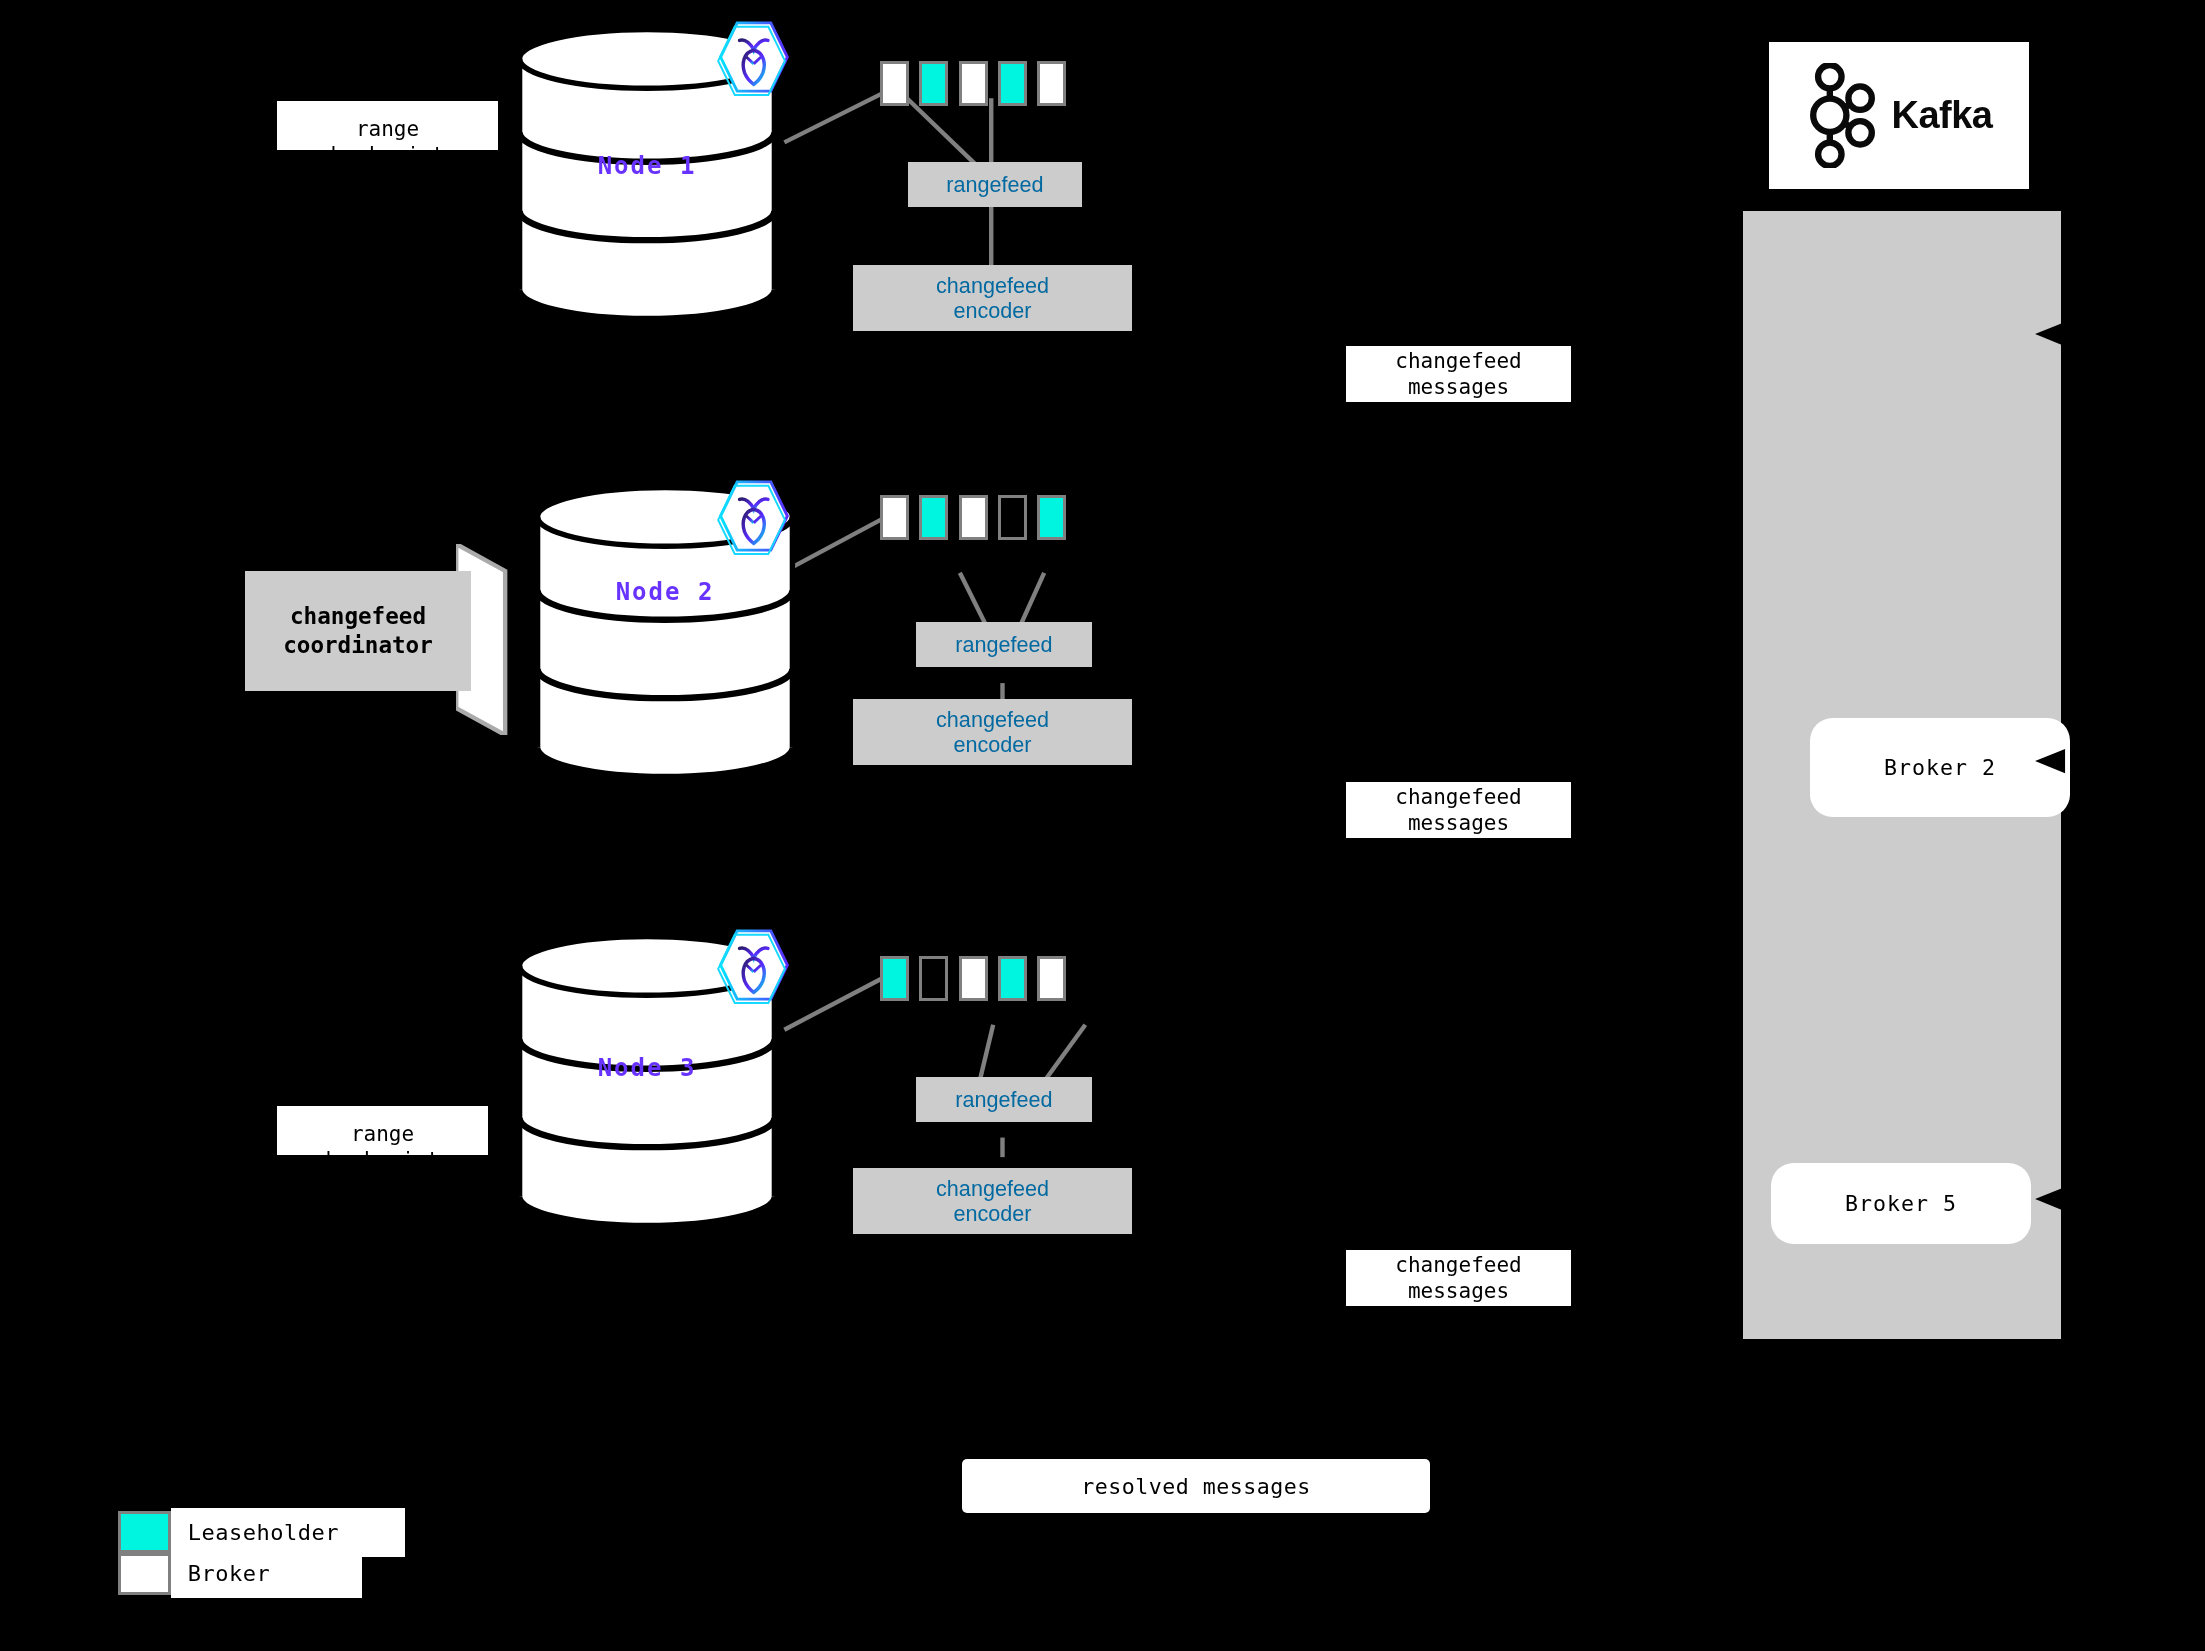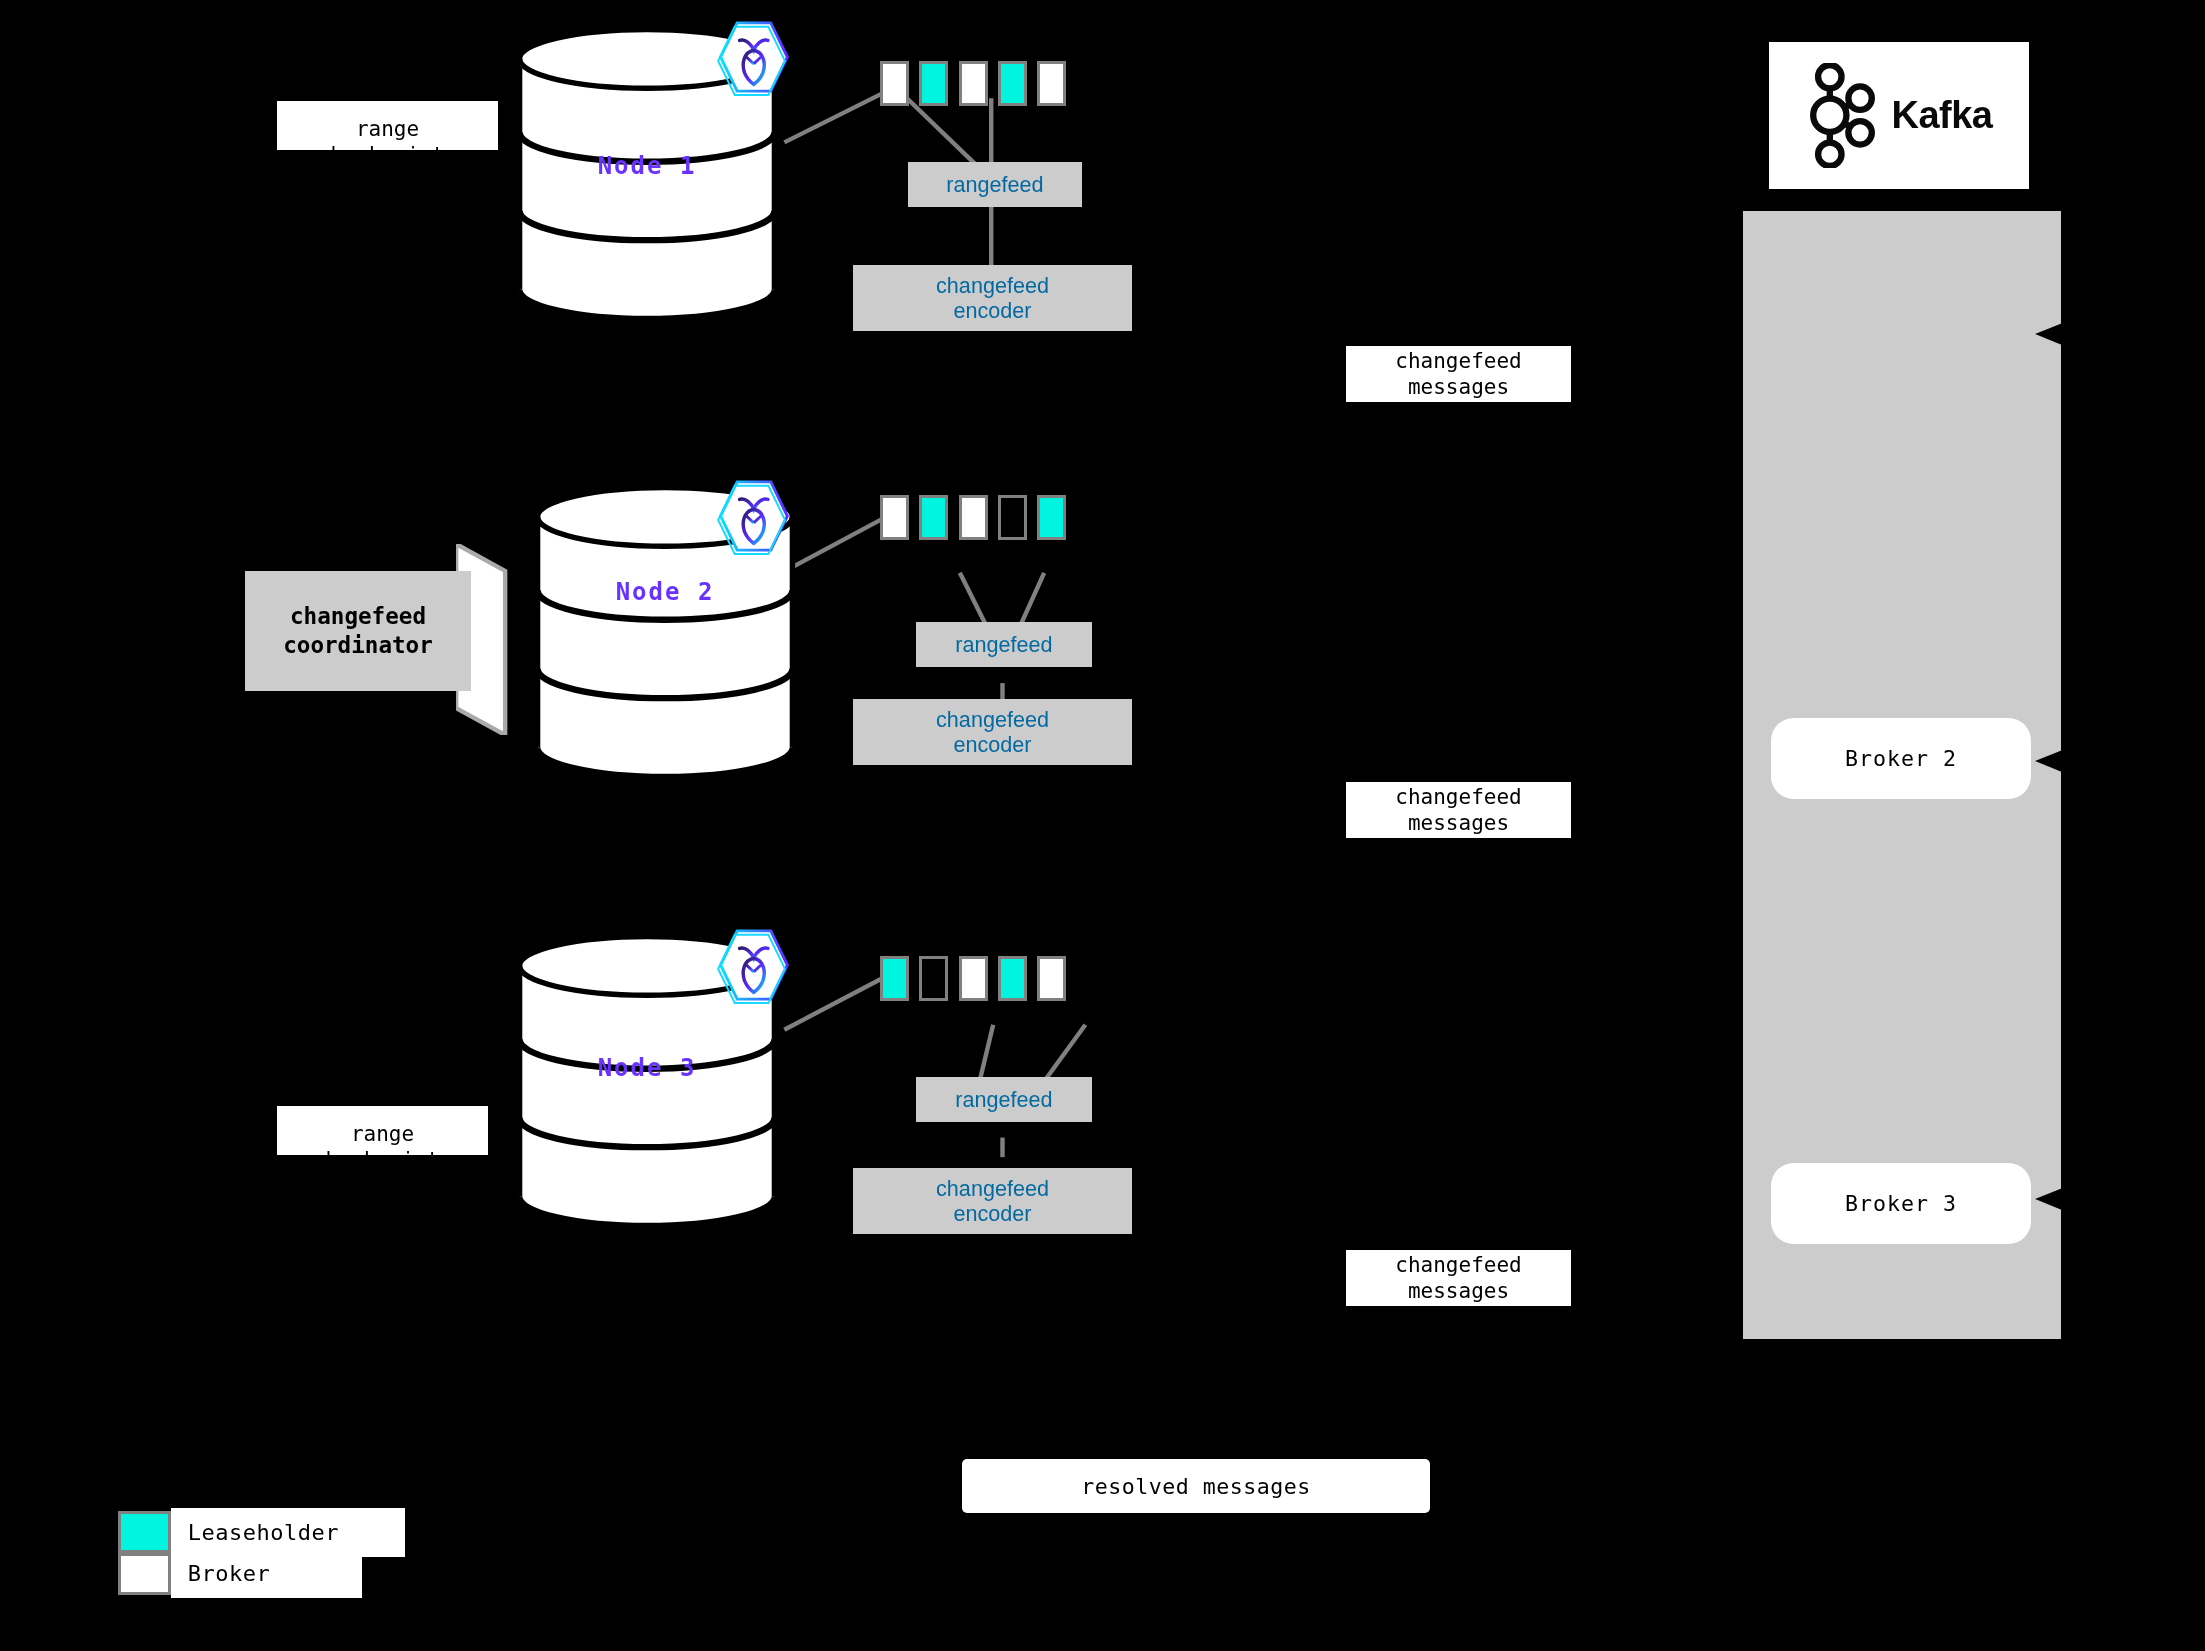--- a/index.html
+++ b/index.html
@@ -368,7 +368,7 @@
 
   <div class="broker-column" style="left:1743px; top:211px; width:318px; height:1128px;"></div>
 
-  <div class="broker-pill" style="left:1771px; top:718px; width:260px; height:81px;">Broker 2</div>
+  <div class="broker-pill" style="left:1810px; top:718px; width:260px; height:99px;">Broker 2</div>
   <div class="broker-pill" style="left:1771px; top:1163px; width:260px; height:81px;">Broker 3</div>
 
   <svg class="abs" style="left:2035px; top:321px;" width="34" height="29" viewBox="0 0 70 60">

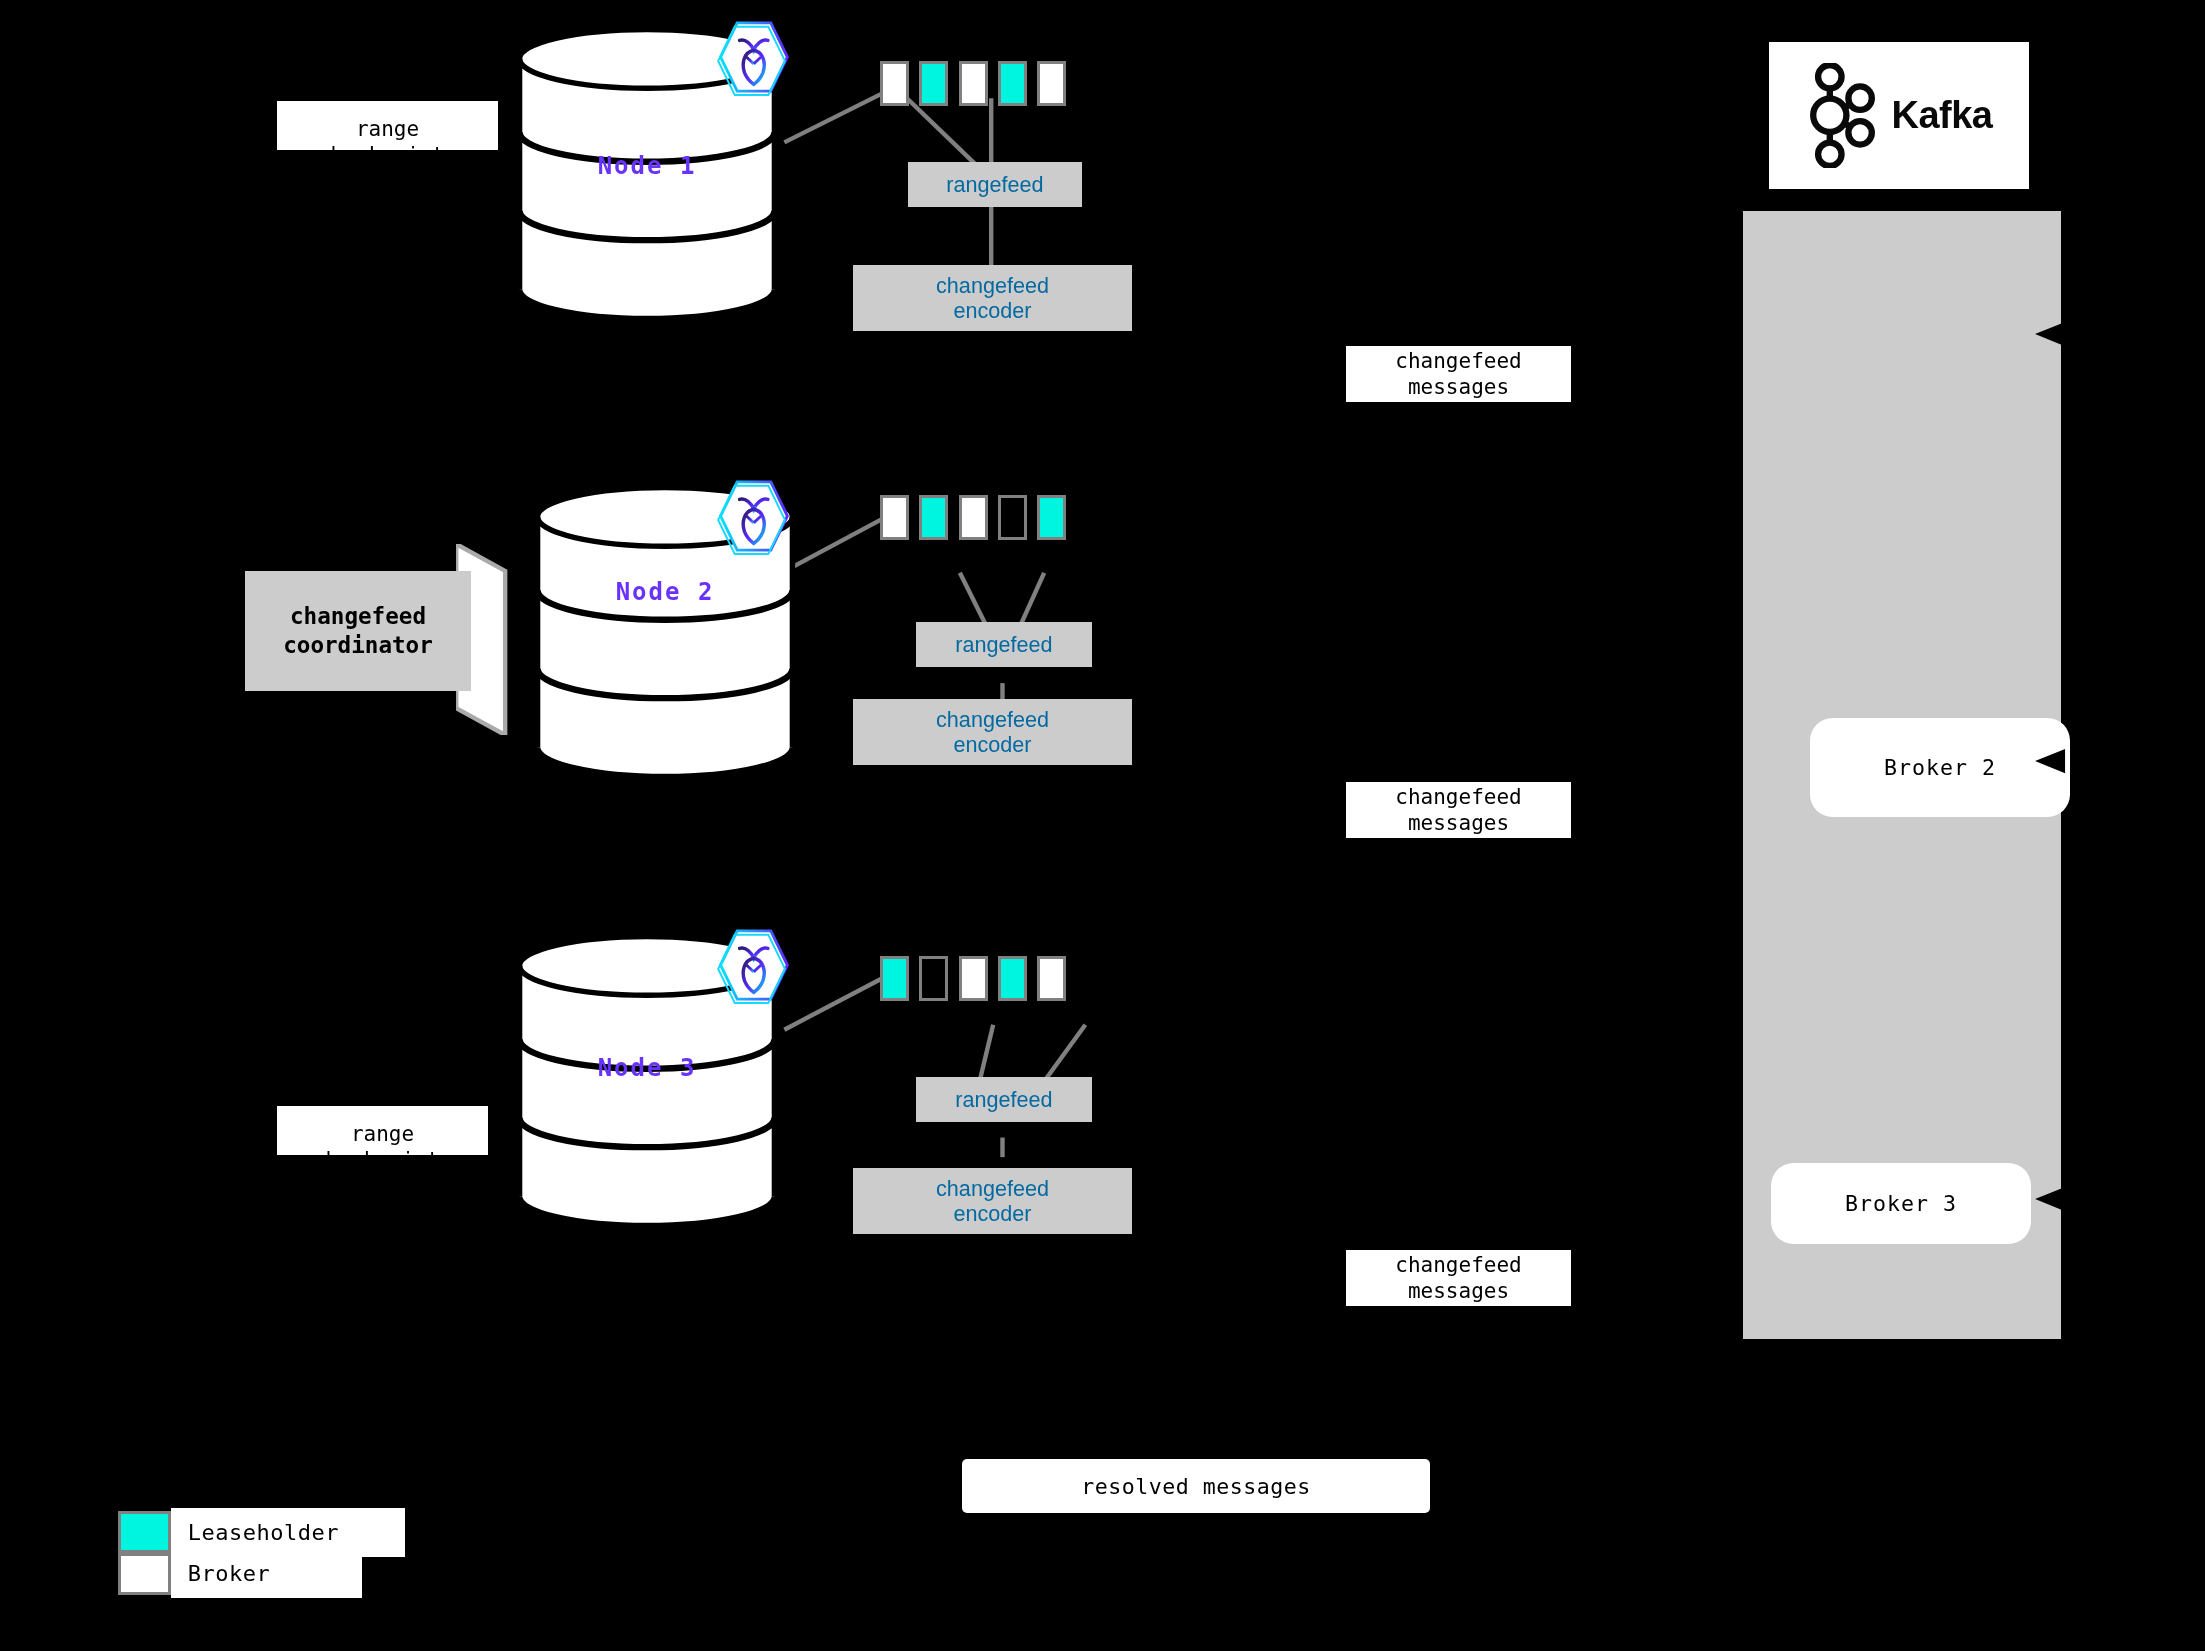--- a/index.html
+++ b/index.html
@@ -369,7 +369,7 @@
   <div class="broker-column" style="left:1743px; top:211px; width:318px; height:1128px;"></div>
 
   <div class="broker-pill" style="left:1810px; top:718px; width:260px; height:99px;">Broker 2</div>
-  <div class="broker-pill" style="left:1771px; top:1163px; width:260px; height:81px;">Broker 3</div>
+  <div class="broker-pill" style="left:1771px; top:1163px; width:260px; height:81px;">Broker 5</div>
 
   <svg class="abs" style="left:2035px; top:321px;" width="34" height="29" viewBox="0 0 70 60">
     <polygon points="0,27 62,2 62,52" fill="#000000"></polygon>

